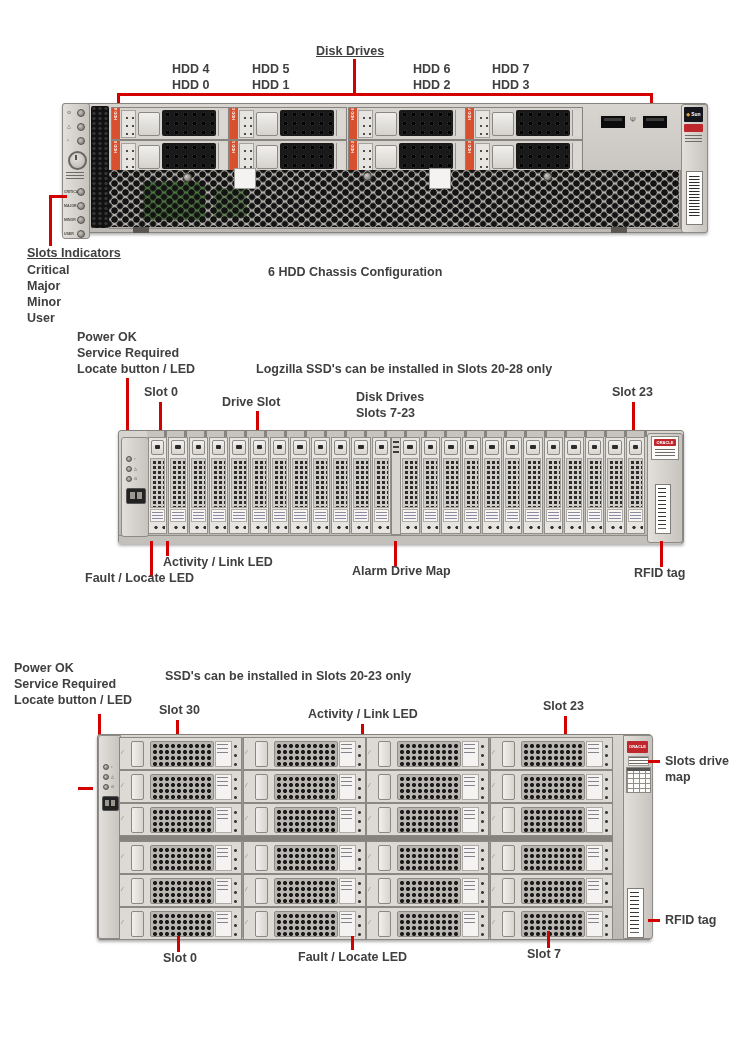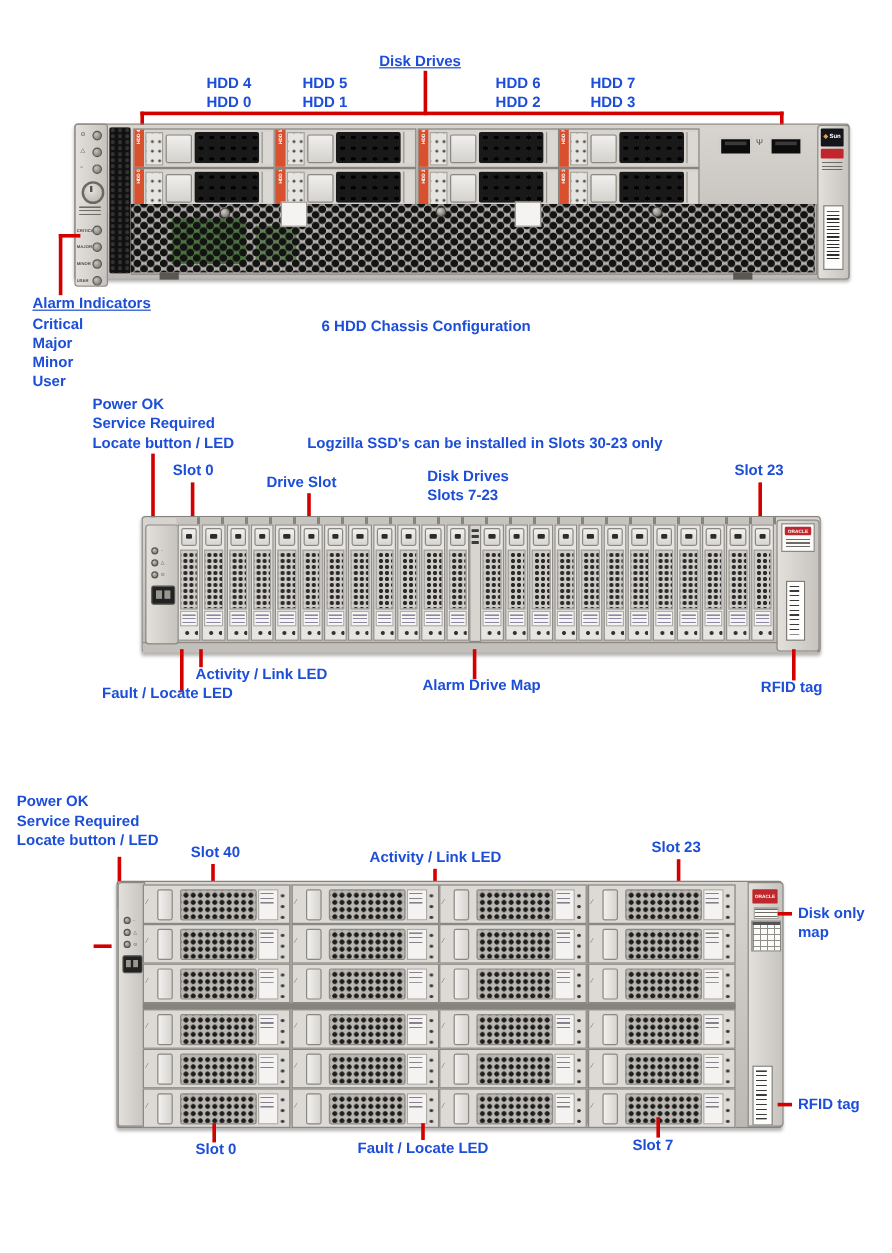--- a/index.html
+++ b/index.html
@@ -5,7 +5,7 @@
   html,body{margin:0;padding:0;background:#fff;}
   #stage{position:relative;width:743px;height:1044px;background:#ffffff;overflow:hidden;
          font-family:"Liberation Sans",sans-serif;}
-  .lbl{position:absolute;font-weight:700;font-size:12.5px;line-height:14px;color:#1d4ed8;white-space:nowrap;}
+  .lbl{position:absolute;font-weight:700;font-size:12.5px;line-height:14px;color:#404040;white-space:nowrap;}
   .u{text-decoration:underline;}
   .vl{position:absolute;width:3px;background:#d40000;}
   .hl{position:absolute;height:3px;background:#d40000;}

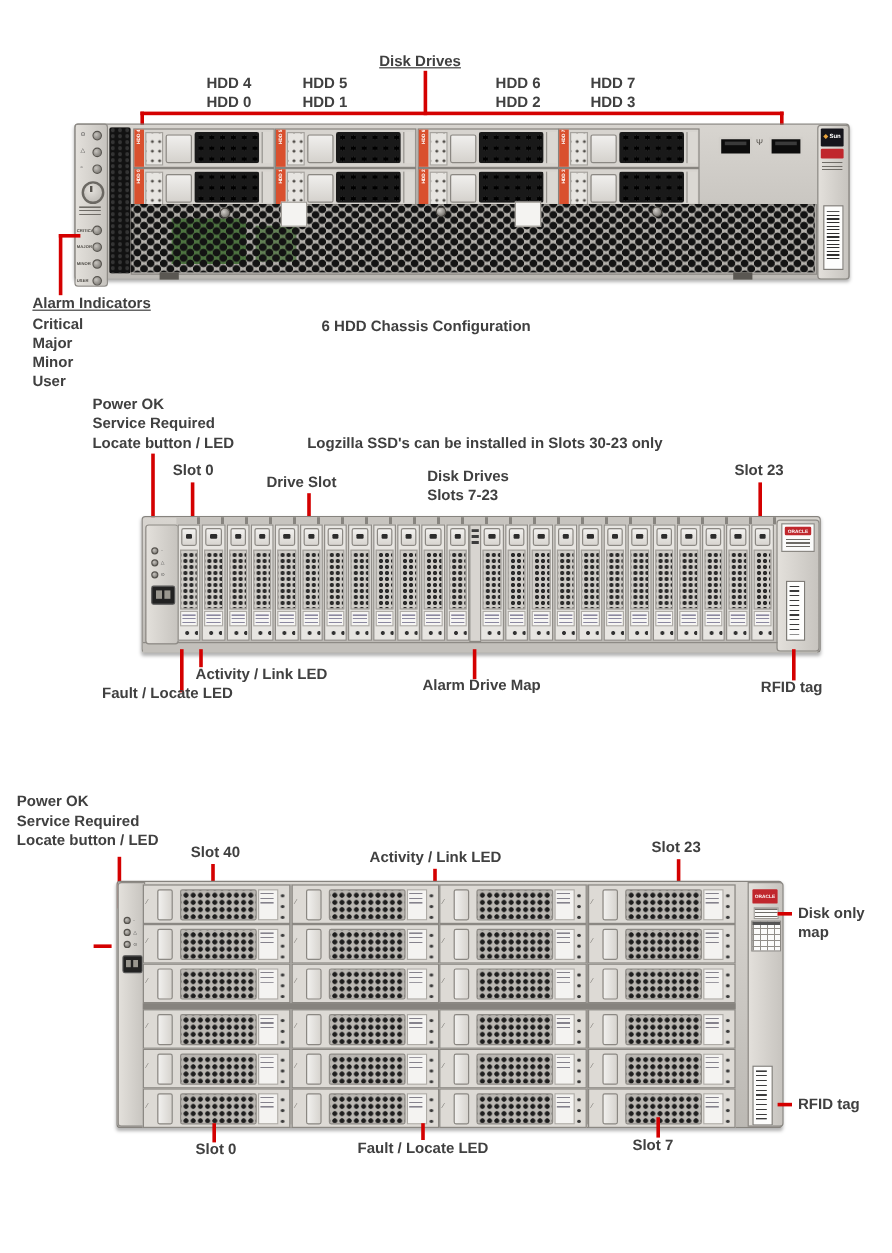--- a/index.html
+++ b/index.html
@@ -260,7 +260,7 @@
 
   <div class="hl" style="left:49px;top:195px;width:18px;"></div>
   <div class="vl" style="left:49px;top:195px;height:51px;"></div>
-  <div class="lbl u" style="left:27px;top:246px;">Alarm Indicators</div>
+  <div class="lbl u" style="left:27px;top:246px;">Slots Indicators</div>
   <div class="lbl" style="left:27px;top:263px;">Critical</div>
   <div class="lbl" style="left:27px;top:279px;">Major</div>
   <div class="lbl" style="left:27px;top:295px;">Minor</div>

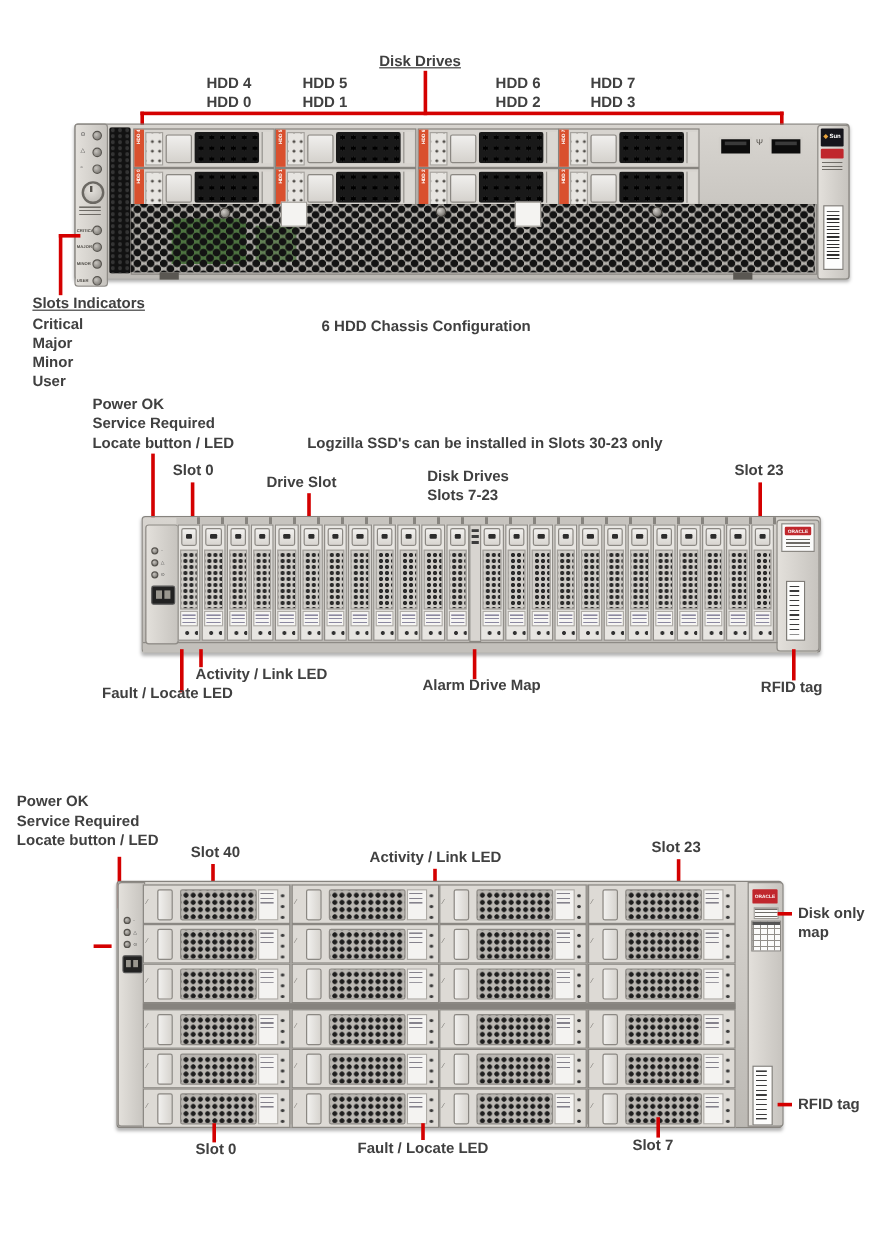--- a/index.html
+++ b/index.html
@@ -270,7 +270,7 @@
   <div class="lbl" style="left:77px;top:330px;">Power OK</div>
   <div class="lbl" style="left:77px;top:346px;">Service Required</div>
   <div class="lbl" style="left:77px;top:362px;">Locate button / LED</div>
-  <div class="lbl" style="left:256px;top:362px;">Logzilla SSD's can be installed in Slots 30-23 only</div>
+  <div class="lbl" style="left:256px;top:362px;">Logzilla SSD's can be installed in Slots 20-28 only</div>
   <div class="lbl" style="left:144px;top:385px;">Slot 0</div>
   <div class="lbl" style="left:222px;top:395px;">Drive Slot</div>
   <div class="lbl" style="left:356px;top:390px;">Disk Drives</div>

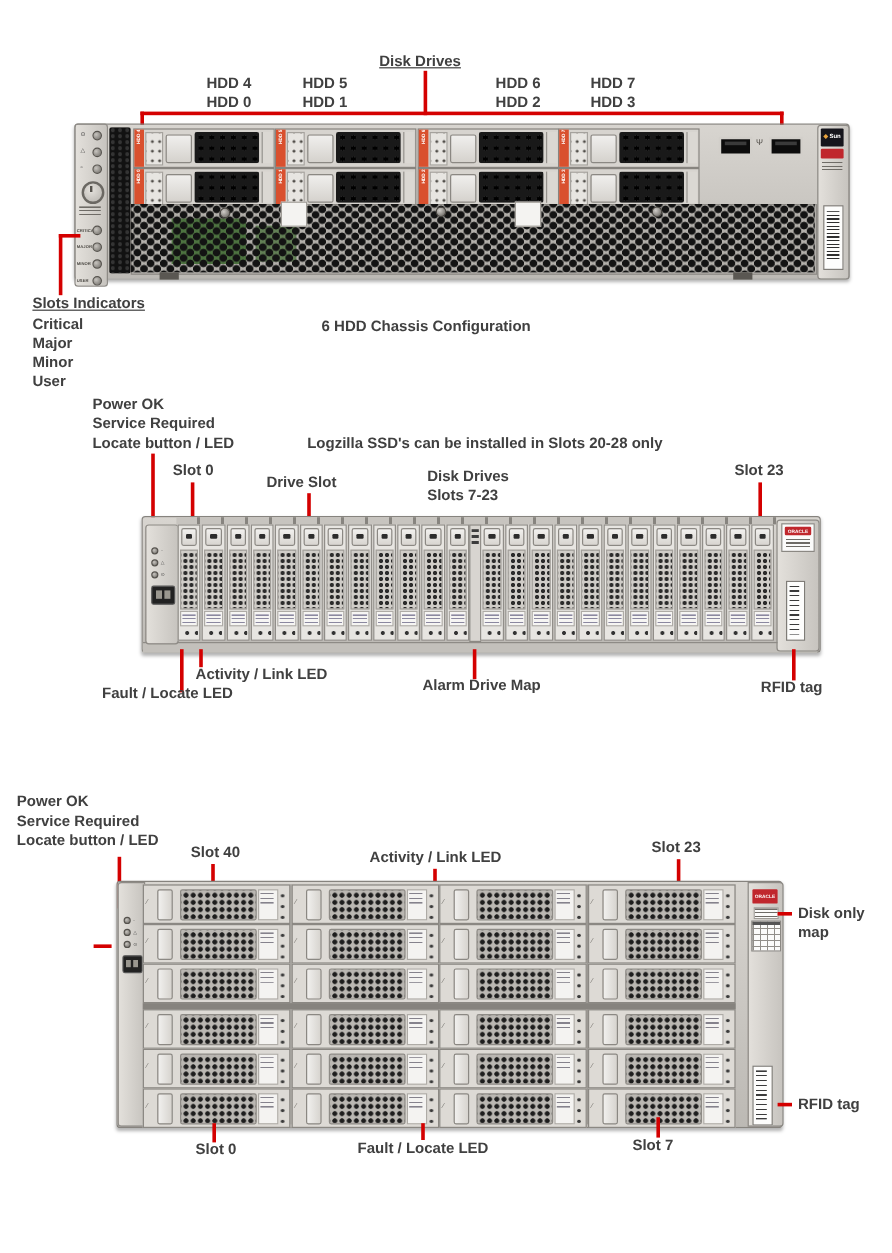--- a/index.html
+++ b/index.html
@@ -467,6 +467,7 @@
   <div class="lbl" style="left:14px;top:661px;">Power OK</div>
   <div class="lbl" style="left:14px;top:677px;">Service Required</div>
   <div class="lbl" style="left:14px;top:693px;">Locate button / LED</div>
+  <div class="lbl" style="left:165px;top:669px;">SSD's can be installed in Slots 20-23 only</div>
   <div class="lbl" style="left:159px;top:703px;">Slot 40</div>
   <div class="lbl" style="left:308px;top:707px;">Activity / Link LED</div>
   <div class="lbl" style="left:543px;top:699px;">Slot 23</div>

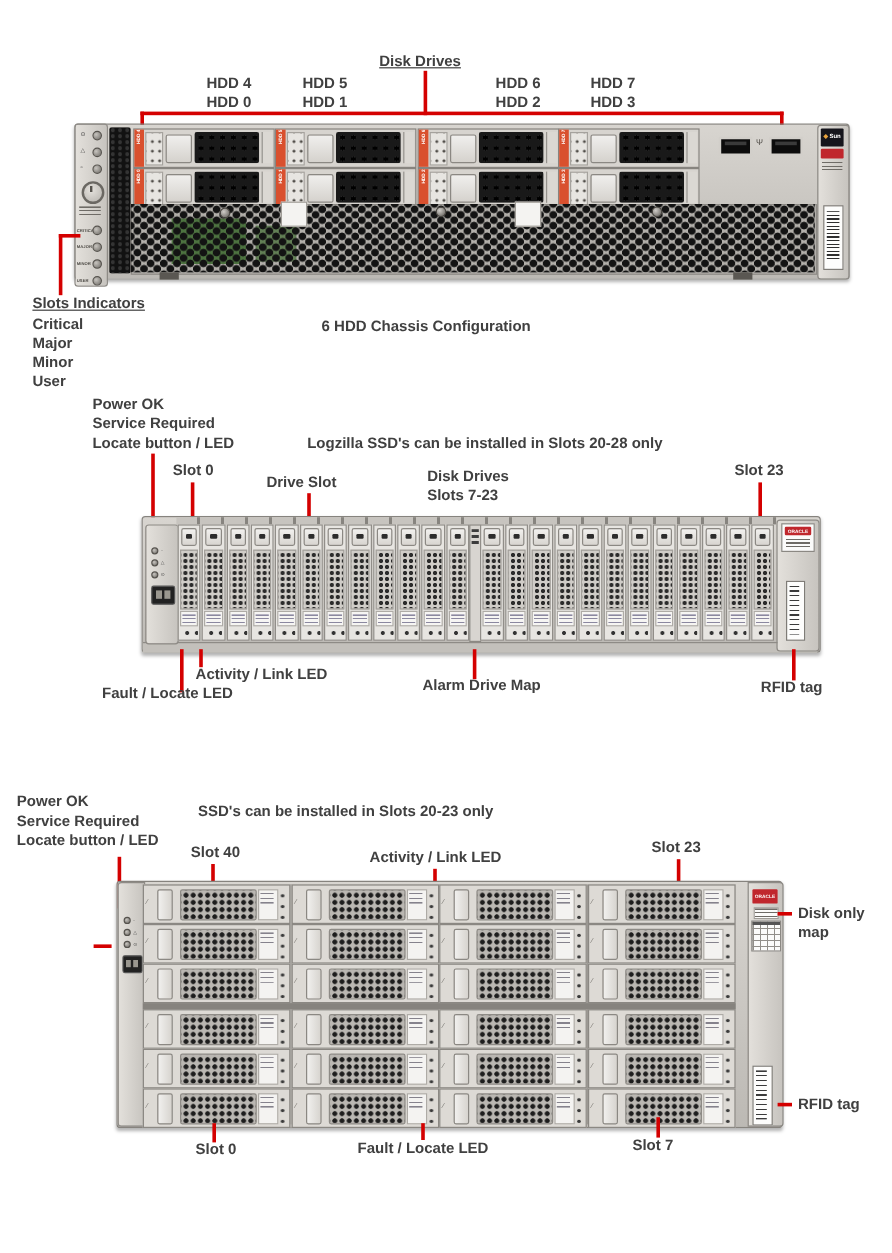--- a/index.html
+++ b/index.html
@@ -468,7 +468,7 @@
   <div class="lbl" style="left:14px;top:677px;">Service Required</div>
   <div class="lbl" style="left:14px;top:693px;">Locate button / LED</div>
   <div class="lbl" style="left:165px;top:669px;">SSD's can be installed in Slots 20-23 only</div>
-  <div class="lbl" style="left:159px;top:703px;">Slot 40</div>
+  <div class="lbl" style="left:159px;top:703px;">Slot 30</div>
   <div class="lbl" style="left:308px;top:707px;">Activity / Link LED</div>
   <div class="lbl" style="left:543px;top:699px;">Slot 23</div>
 

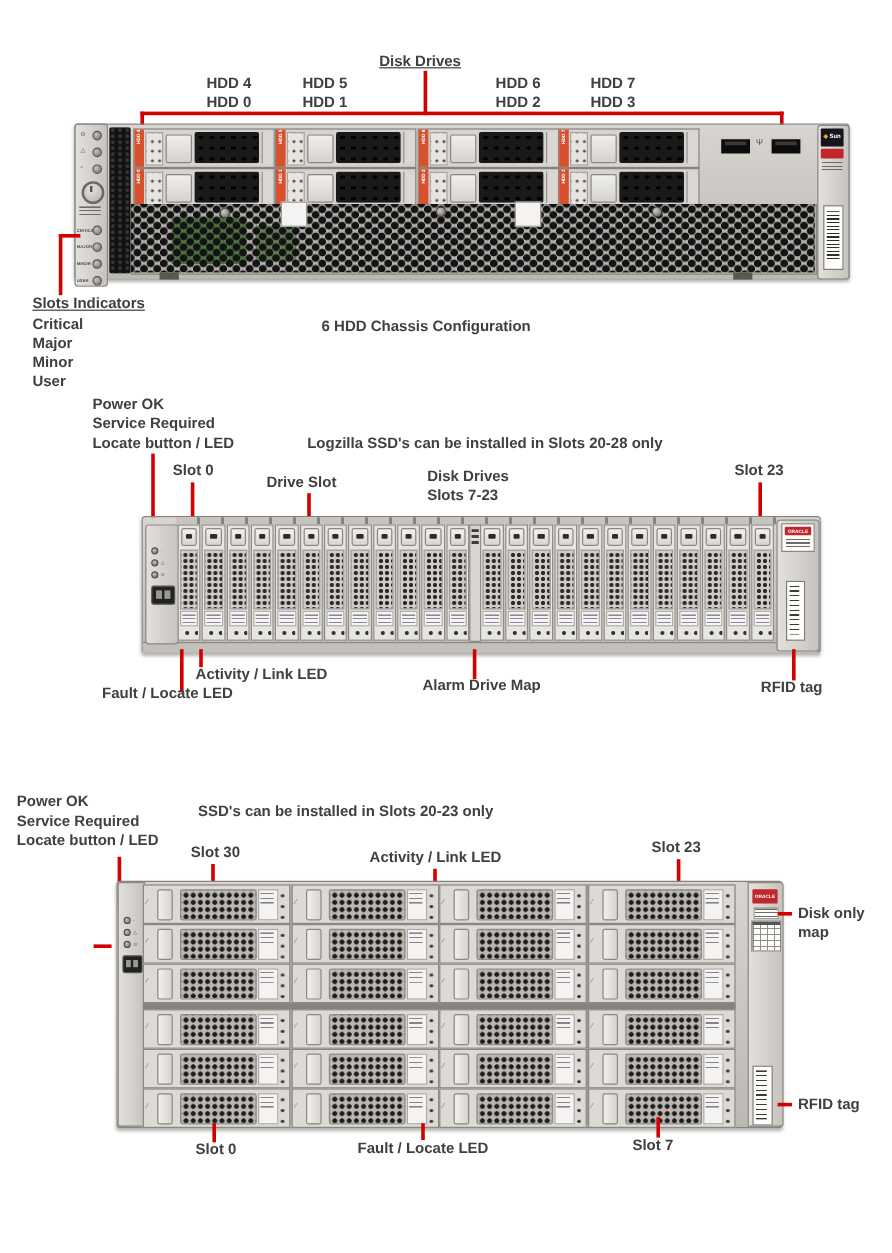--- a/index.html
+++ b/index.html
@@ -671,7 +671,7 @@
   </div>
 
   <div class="hl" style="left:648px;top:760px;width:12px;"></div>
-  <div class="lbl" style="left:665px;top:754px;">Disk only</div>
+  <div class="lbl" style="left:665px;top:754px;">Slots drive</div>
   <div class="lbl" style="left:665px;top:770px;">map</div>
   <div class="hl" style="left:648px;top:919px;width:12px;"></div>
   <div class="lbl" style="left:665px;top:913px;">RFID tag</div>

